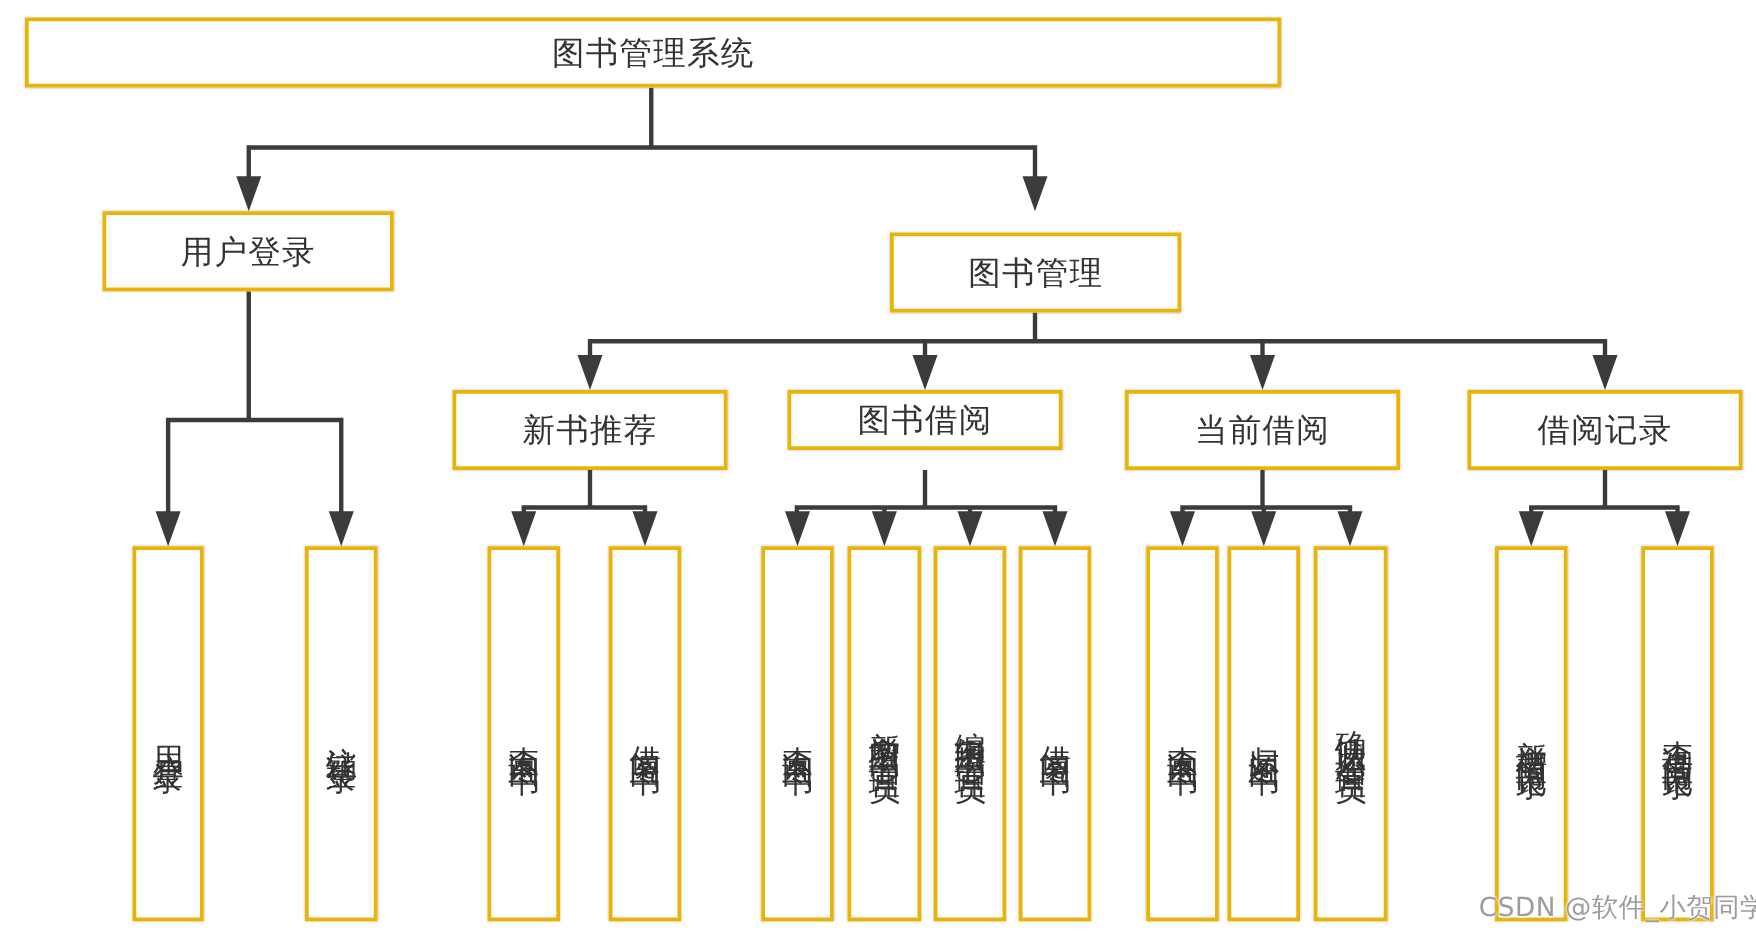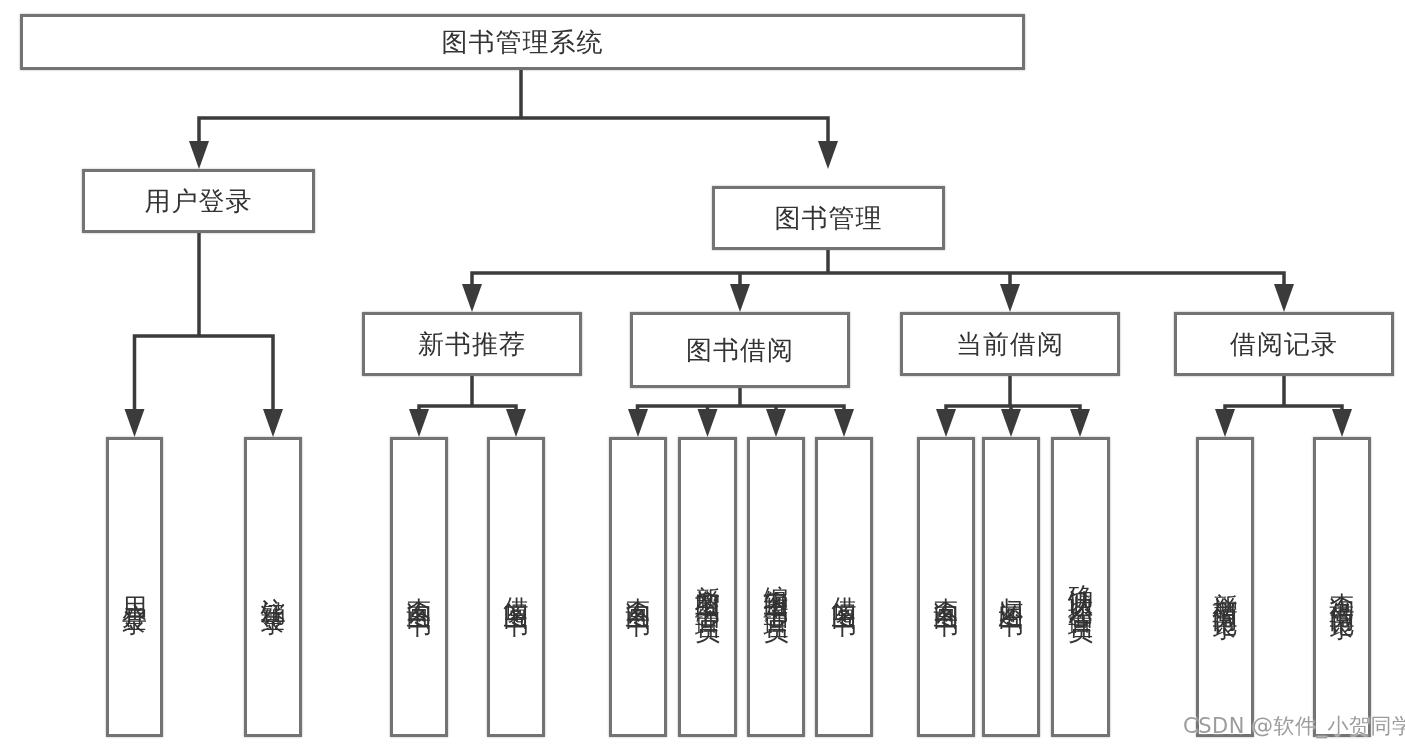--- a/index.html
+++ b/index.html
@@ -16,7 +16,7 @@
     position:absolute;
     box-sizing:border-box;
     background:#ffffff;
-    border:3px solid #737373;
+    border:3px solid #eab308;
     box-shadow:0 0 2px rgba(90,90,90,.45);
     display:flex;align-items:center;justify-content:center;
     z-index:2;

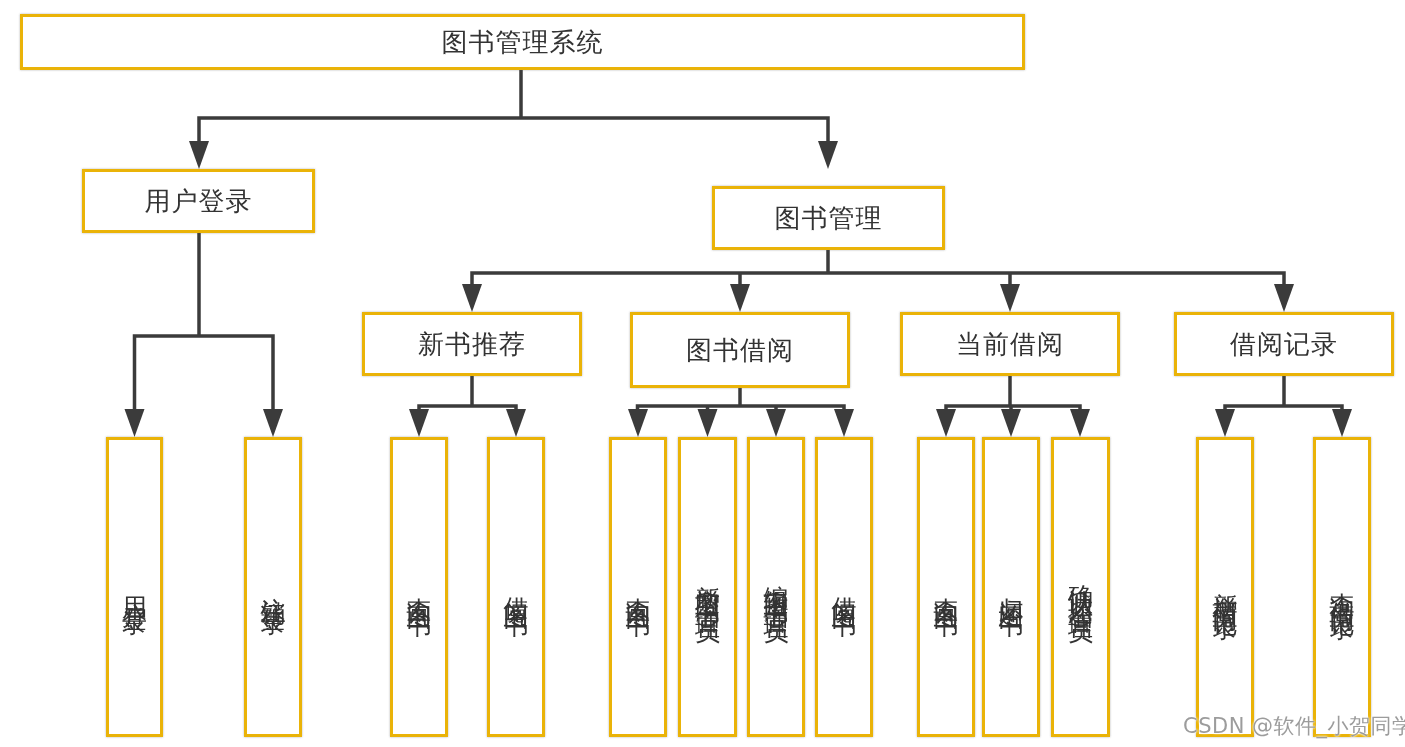--- a/index.html
+++ b/index.html
@@ -101,7 +101,7 @@
   <div class="node h-node" style="left:362px;top:312px;width:220px;height:64px;">
     <span>新书推荐</span>
   </div>
-  <div class="node h-node" style="left:630px;top:312px;width:220px;height:76px;">
+  <div class="node h-node" style="left:630px;top:312px;width:220px;height:48px;">
     <span>图书借阅</span>
   </div>
   <div class="node h-node" style="left:900px;top:312px;width:220px;height:64px;">

